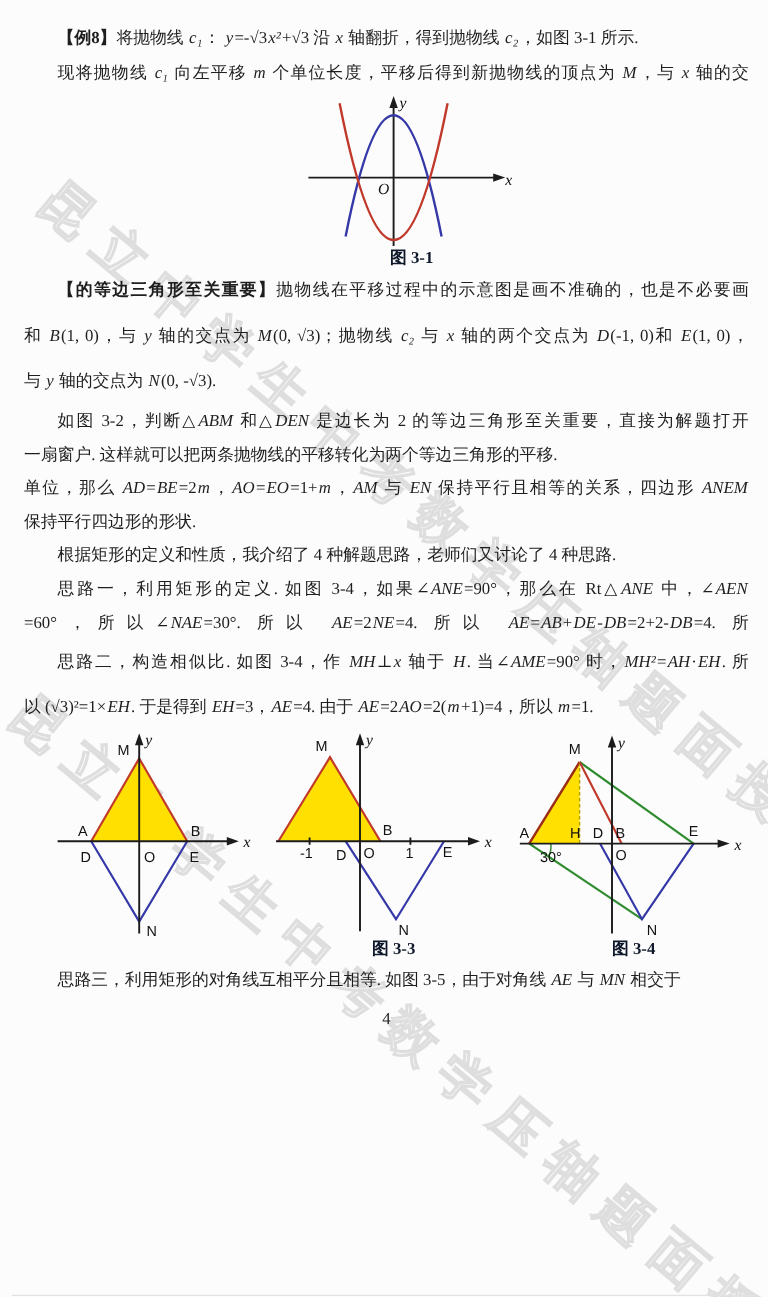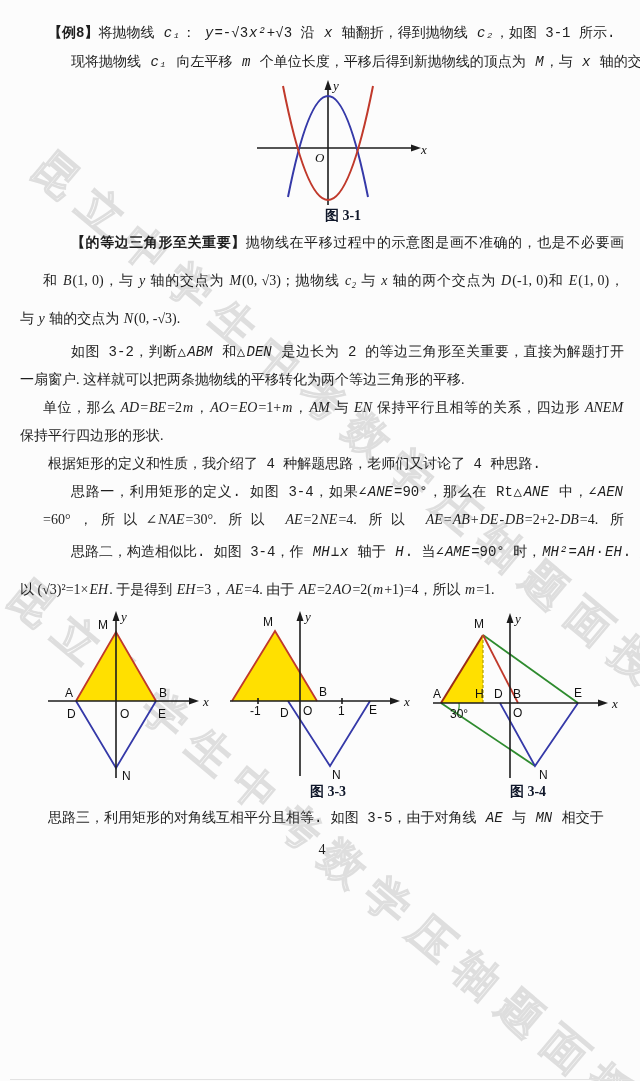--- a/index.html
+++ b/index.html
@@ -25,7 +25,7 @@
   .sp-w .ln{line-height:38px;}
   .sp-m .ln{line-height:37px;}
   .sp-t .ln{line-height:30px;}
-  .ln.first{text-indent:28px;font-family:Liberation Mono, monospace;}
+  .ln.first{text-indent:28px;}
   .ln.just{text-align:justify;text-align-last:justify;margin-left:23px;}
   .ln i{font-style:italic;padding:0 1px;}
   .ln b{font-weight:700;}

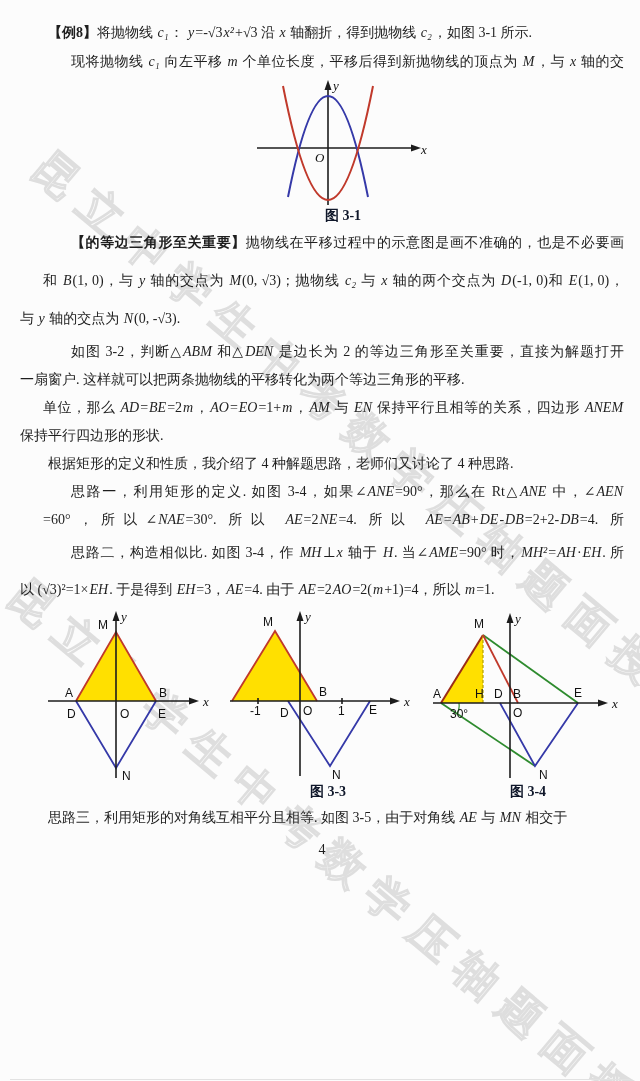--- a/index.html
+++ b/index.html
@@ -26,7 +26,7 @@
   .sp-m .ln{line-height:37px;}
   .sp-t .ln{line-height:30px;}
   .ln.first{text-indent:28px;}
-  .ln.just{text-align:justify;text-align-last:justify;margin-left:23px;}
+  .ln.just{text-align:justify;text-align-last:justify;}
   .ln i{font-style:italic;padding:0 1px;}
   .ln b{font-weight:700;}
   

